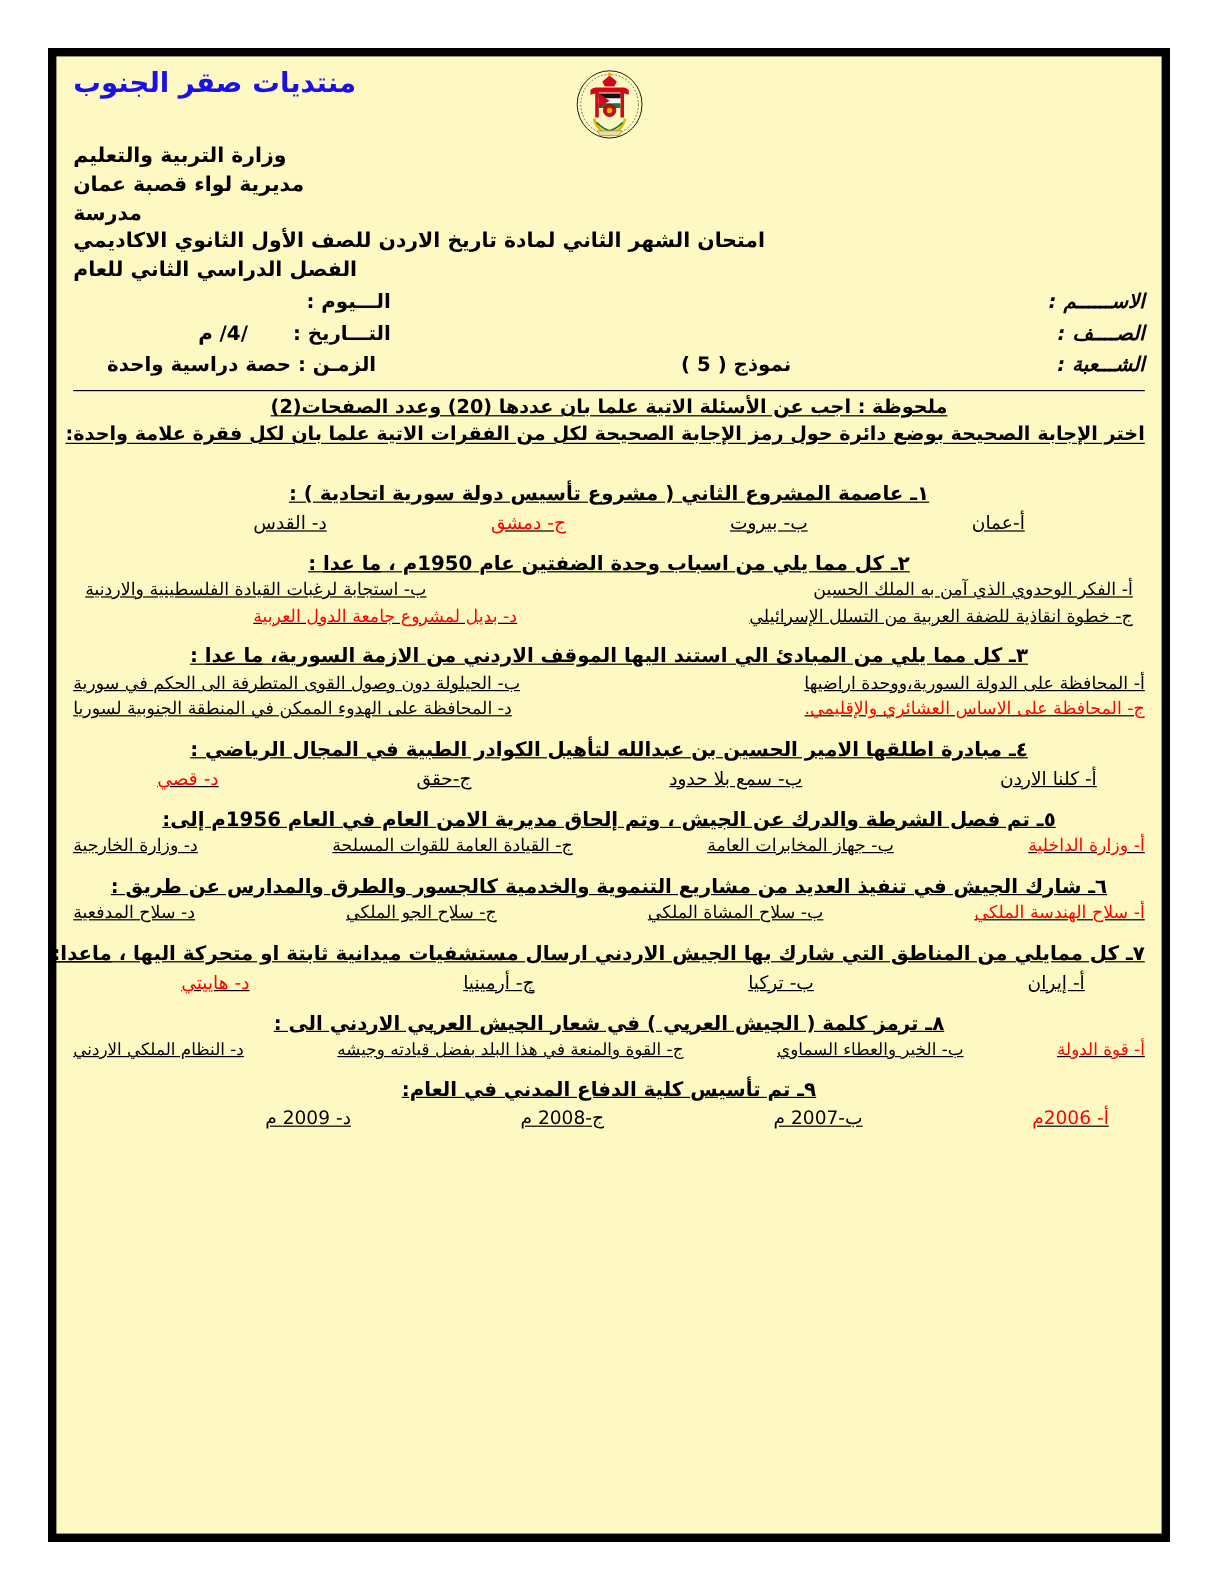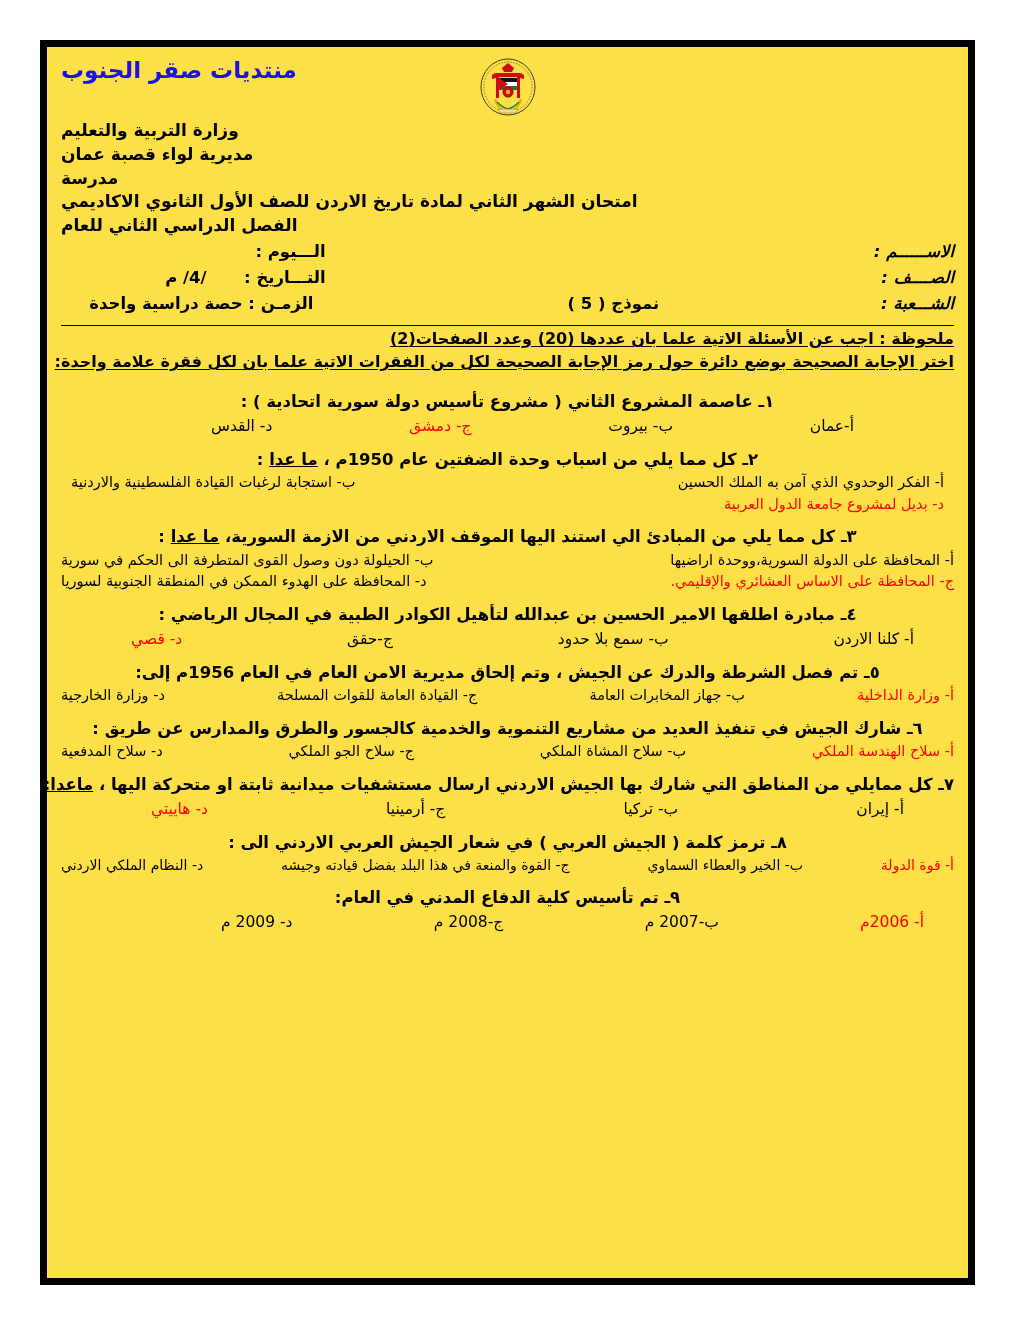--- a/index.html
+++ b/index.html
@@ -25,7 +25,7 @@
     height: 1245px;
     border: 7px solid #000000;
     box-sizing: border-box;
-    background: #fde047;
+    background: #fef9c3;
   }
   #page-inner {
     position: absolute;

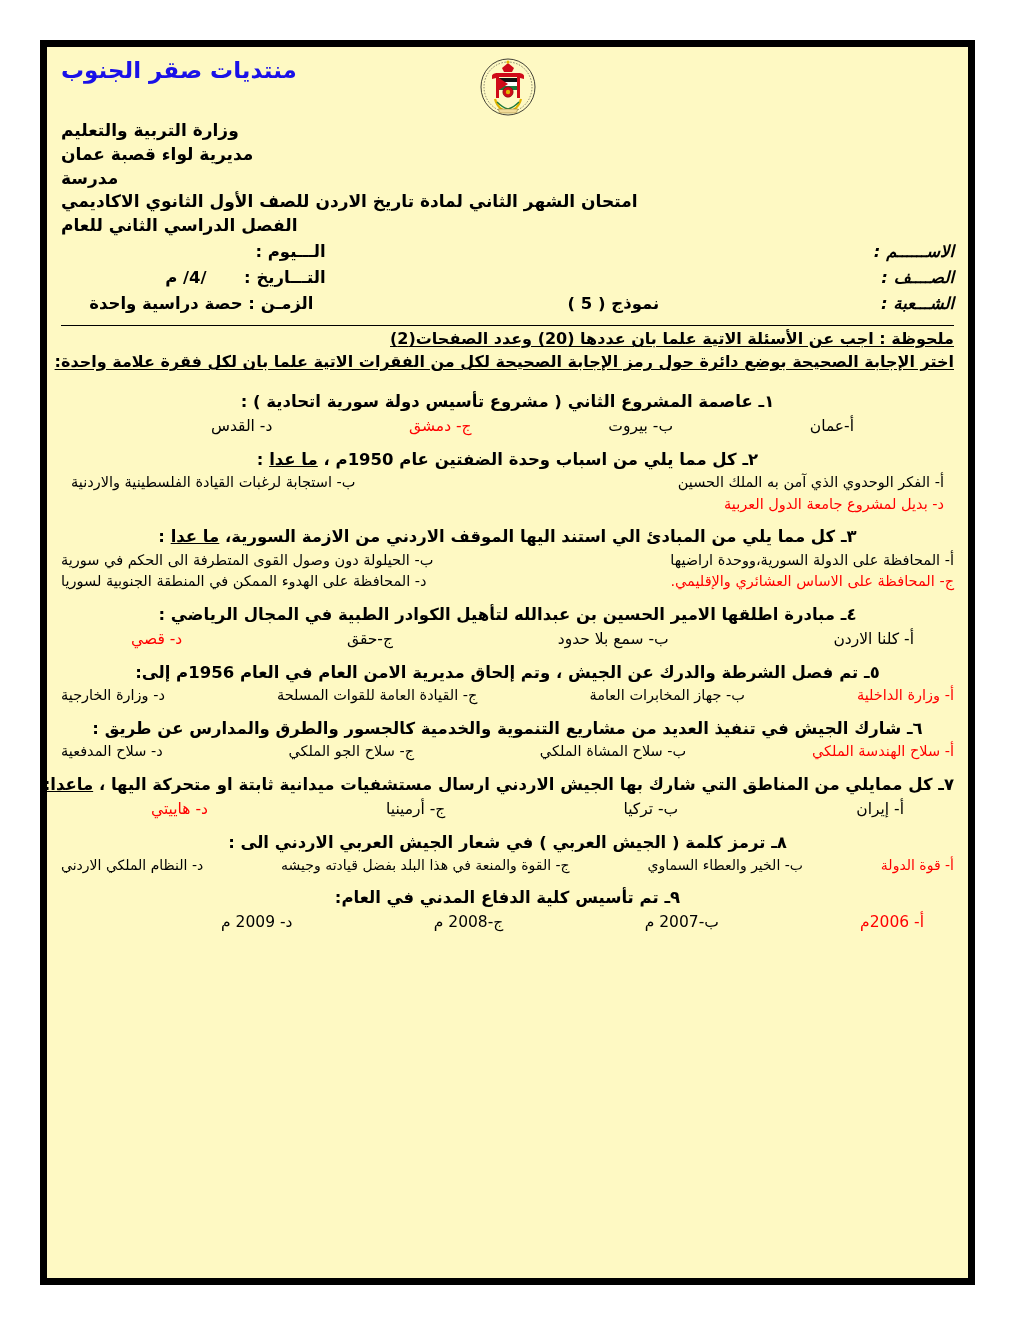--- a/index.html
+++ b/index.html
@@ -113,6 +113,7 @@
   .note-line {
     font-size: 16px;
     font-weight: bold;
+    text-align: center;
     padding: 3px 0 1px 0;
     white-space: nowrap;
   }

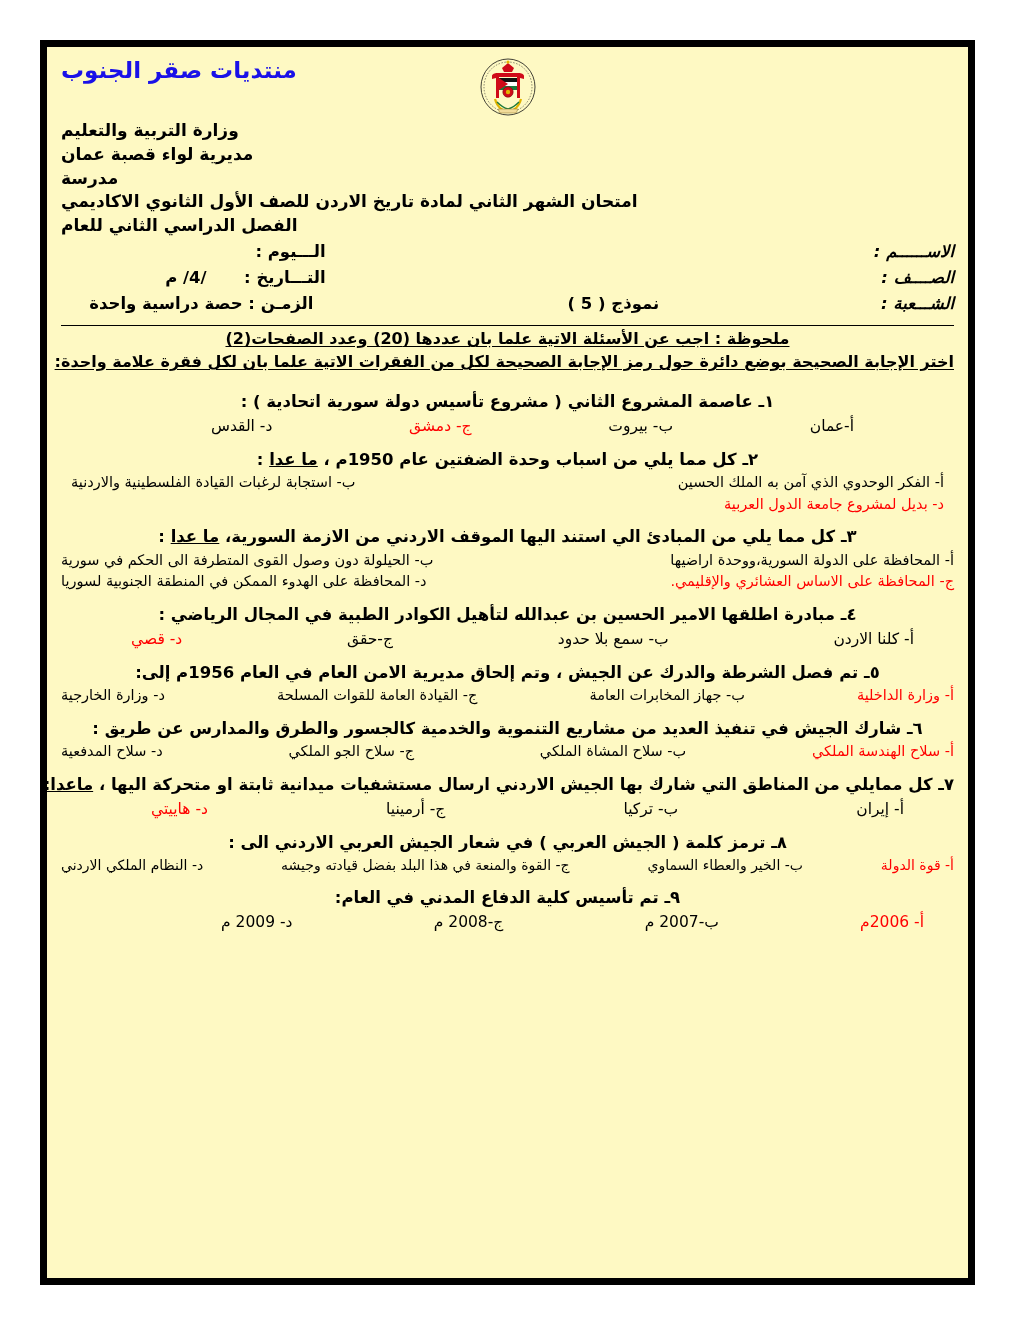--- a/index.html
+++ b/index.html
@@ -127,7 +127,8 @@
 
   
   .questions {
-    margin-top: 20px;
+    margin-top: 30px;
+    text-decoration: underline;
   }
   .q-block {
     margin-bottom: 13px;

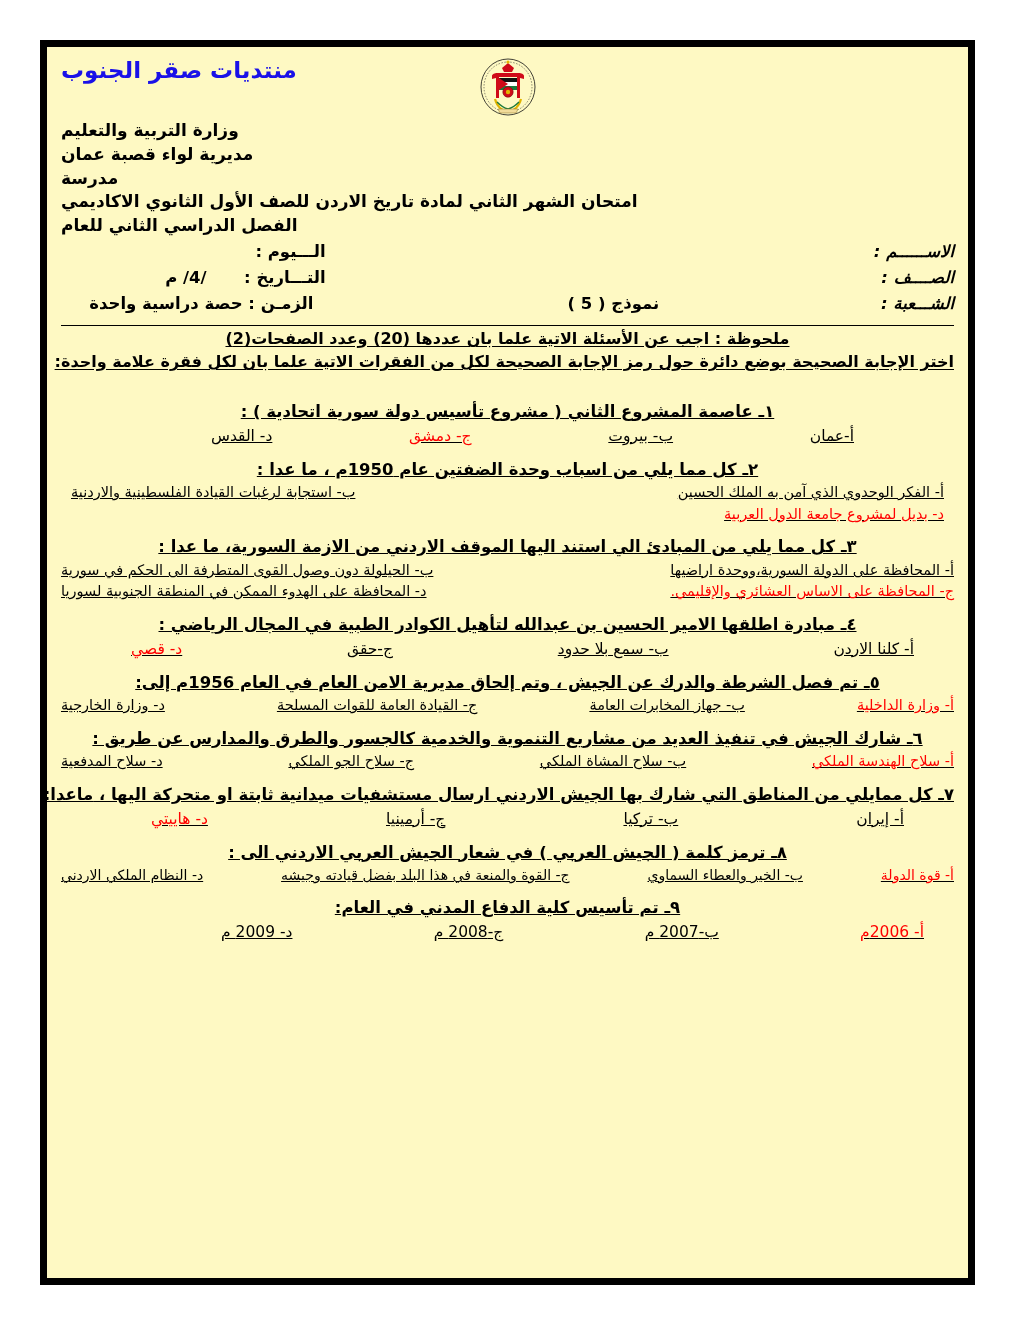--- a/index.html
+++ b/index.html
@@ -253,6 +253,7 @@
           <span class="opt">ب- استجابة لرغبات القيادة الفلسطينية والاردنية</span>
         </div>
         <div class="q-opts tight" style="padding:0 10px 0 150px;">
+          <span class="opt">ج- خطوة انقاذية للضفة العربية من التسلل الإسرائيلي</span>
           <span class="opt ans">د- بديل لمشروع جامعة الدول العربية</span>
         </div>
       </div>

